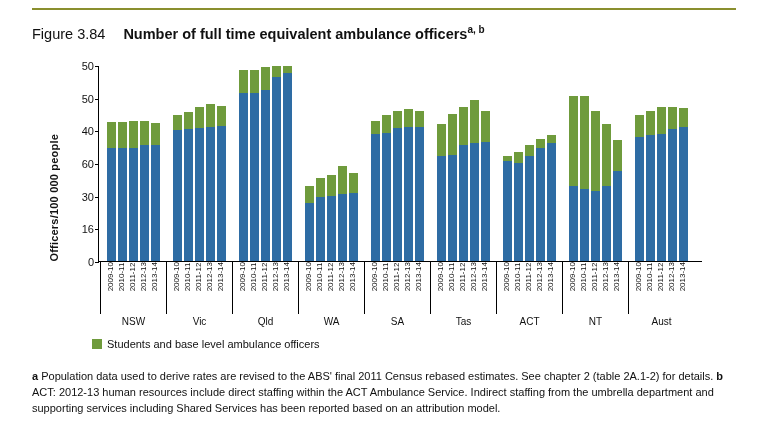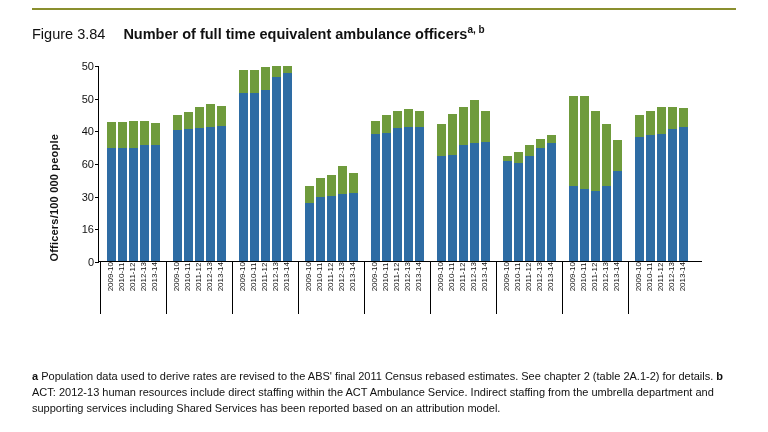--- a/index.html
+++ b/index.html
@@ -414,6 +414,17 @@
       <div class="sep" style="left: 464px;"></div>
       <div class="sep" style="left: 530px;"></div>
     </div>
+  <div class="catrow" id="catrow">
+      <div class="cat" style="left: 35.5px;">NSW</div>
+      <div class="cat" style="left: 101.5px;">Vic</div>
+      <div class="cat" style="left: 167.5px;">Qld</div>
+      <div class="cat" style="left: 233.5px;">WA</div>
+      <div class="cat" style="left: 299.5px;">SA</div>
+      <div class="cat" style="left: 365.5px;">Tas</div>
+      <div class="cat" style="left: 431.5px;">ACT</div>
+      <div class="cat" style="left: 497.5px;">NT</div>
+      <div class="cat" style="left: 563.5px;">Aust</div>
+    </div>
 </div>
 
 <div class="legend">

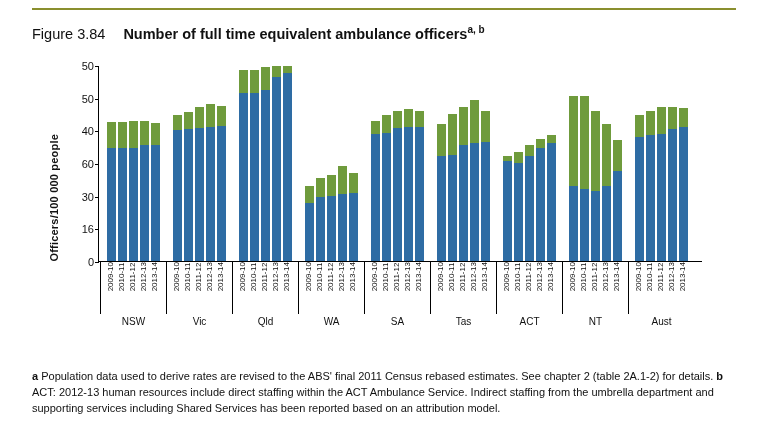--- a/index.html
+++ b/index.html
@@ -428,6 +428,10 @@
 </div>
 
 <div class="legend">
+  <div class="item">
+    <span class="swatch sw-green"></span>
+    <span>Students and base level ambulance officers</span>
+  </div>
 </div>
 
 <div class="notes">

